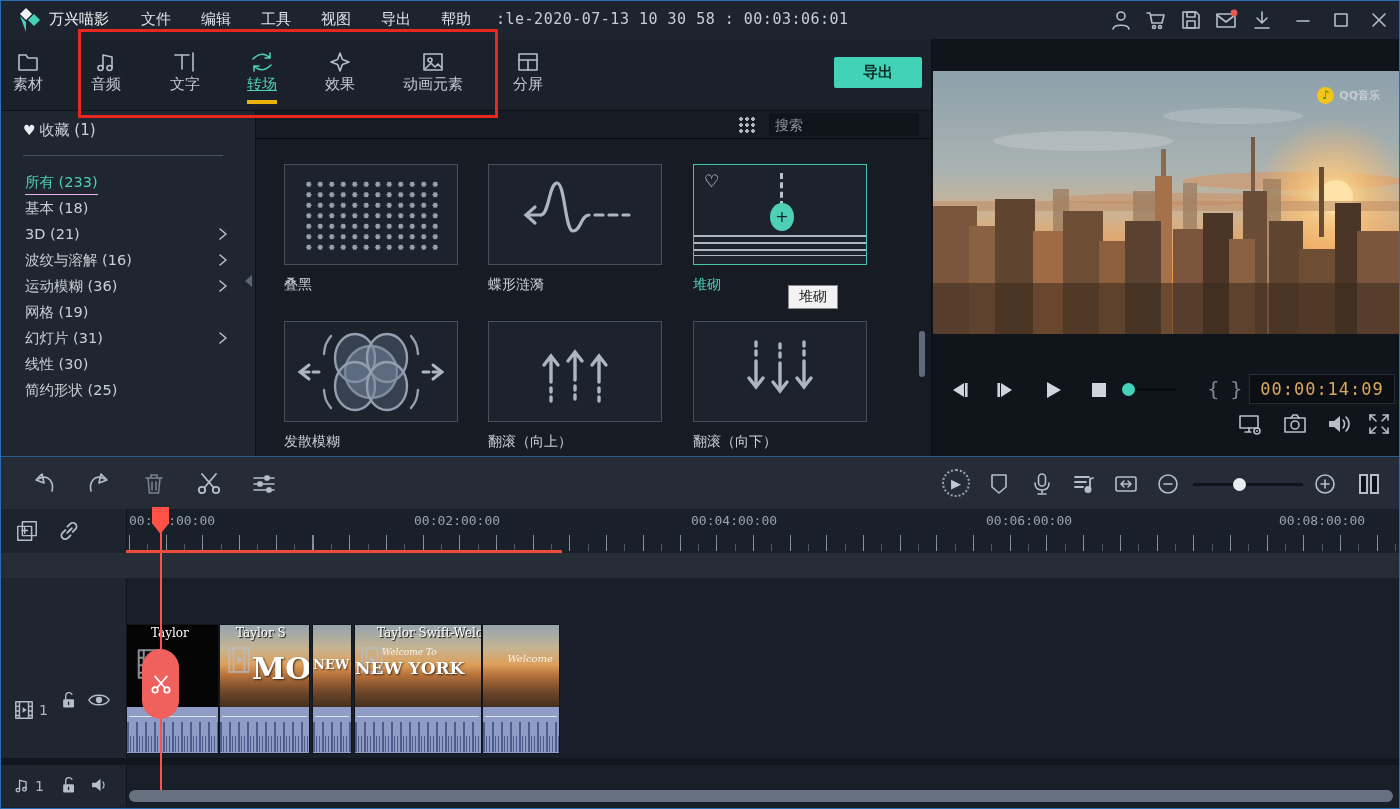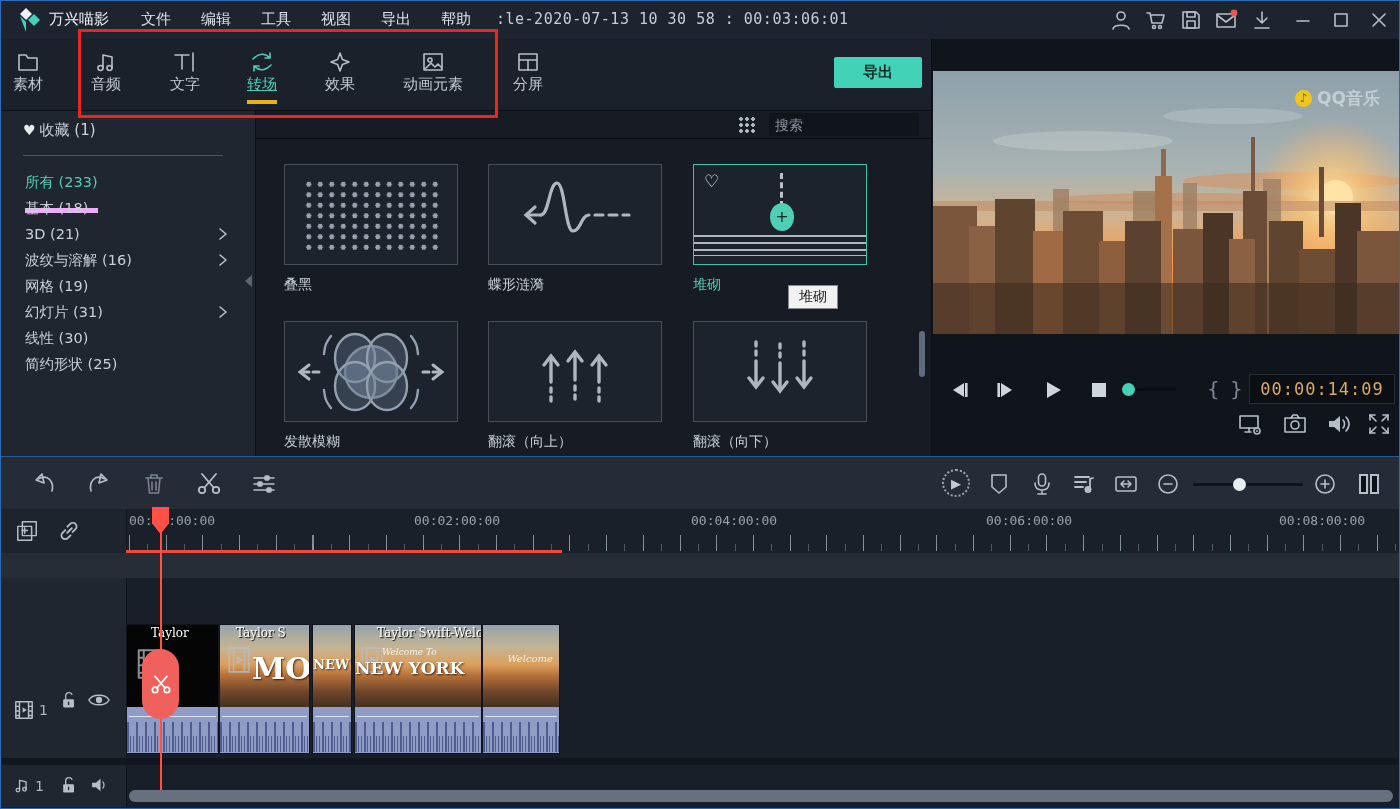--- a/index.html
+++ b/index.html
@@ -67,7 +67,7 @@
   .video { position:absolute; left:1px; top:32px; width:469px; height:263px; overflow:hidden; background:#000; }
   .watermark { position:absolute; right:22px; top:16px; display:flex; align-items:center; gap:5px; z-index:5; }
   .wm-circle { width:17px; height:17px; border-radius:50%; background:#f3c419; color:#2c8c3c; font-size:12px; text-align:center; line-height:17px; }
-  .wm-text { color:rgba(255,255,255,0.45); font-size:17px; font-weight:bold; }
+  .wm-text { color:rgba(255,255,255,0.45); font-size:11px; font-weight:bold; }
   .pv-controls { position:absolute; left:0; top:330px; width:470px; height:44px; }
   .pv-btn { position:absolute; top:6px; width:30px; height:30px; display:flex; align-items:center; justify-content:center; color:#cfd5dc; }
   .scrub { position:absolute; left:192px; top:19px; width:52px; height:3px; background:#0a0d12; }

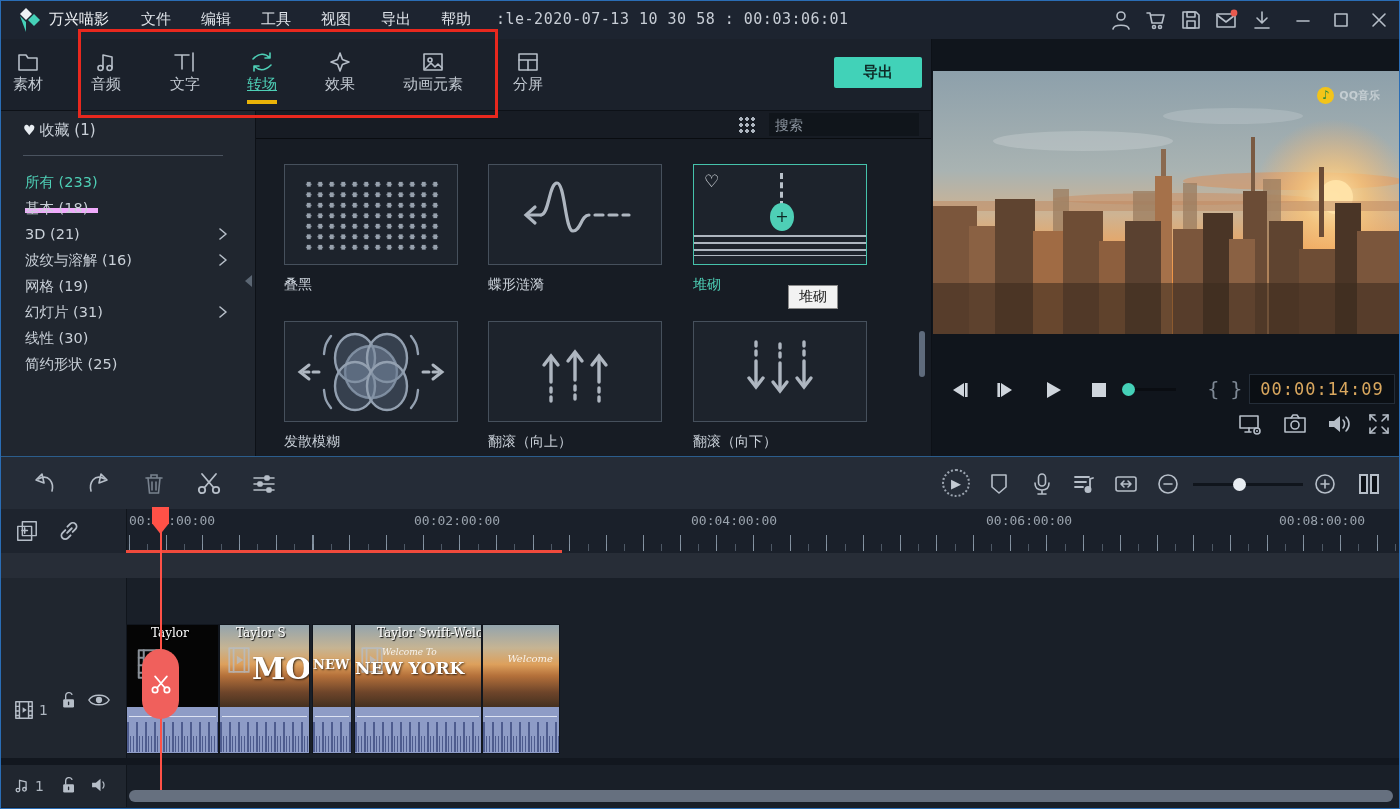--- a/index.html
+++ b/index.html
@@ -37,7 +37,7 @@
   .side-list { position:absolute; left:0; top:58px; width:255px; }
   .side-item { position:relative; height:26px; line-height:26px; padding-left:24px; font-size:14.5px; color:#c9d0d8; }
   .side-item.active { color:#4ecfb6; }
-  .side-item.active .sl { border-bottom:5px solid #f0abfc; padding-bottom:18px; }
+  .side-item.active .sl { border-bottom:1px solid #f0abfc; padding-bottom:4px; }
   .chev { position:absolute; right:28px; top:7px; }
   .collapse-arr { left:244px; top:274px; width:0; height:0; border-top:6px solid transparent; border-bottom:6px solid transparent; border-right:7px solid #5b6673; }
 

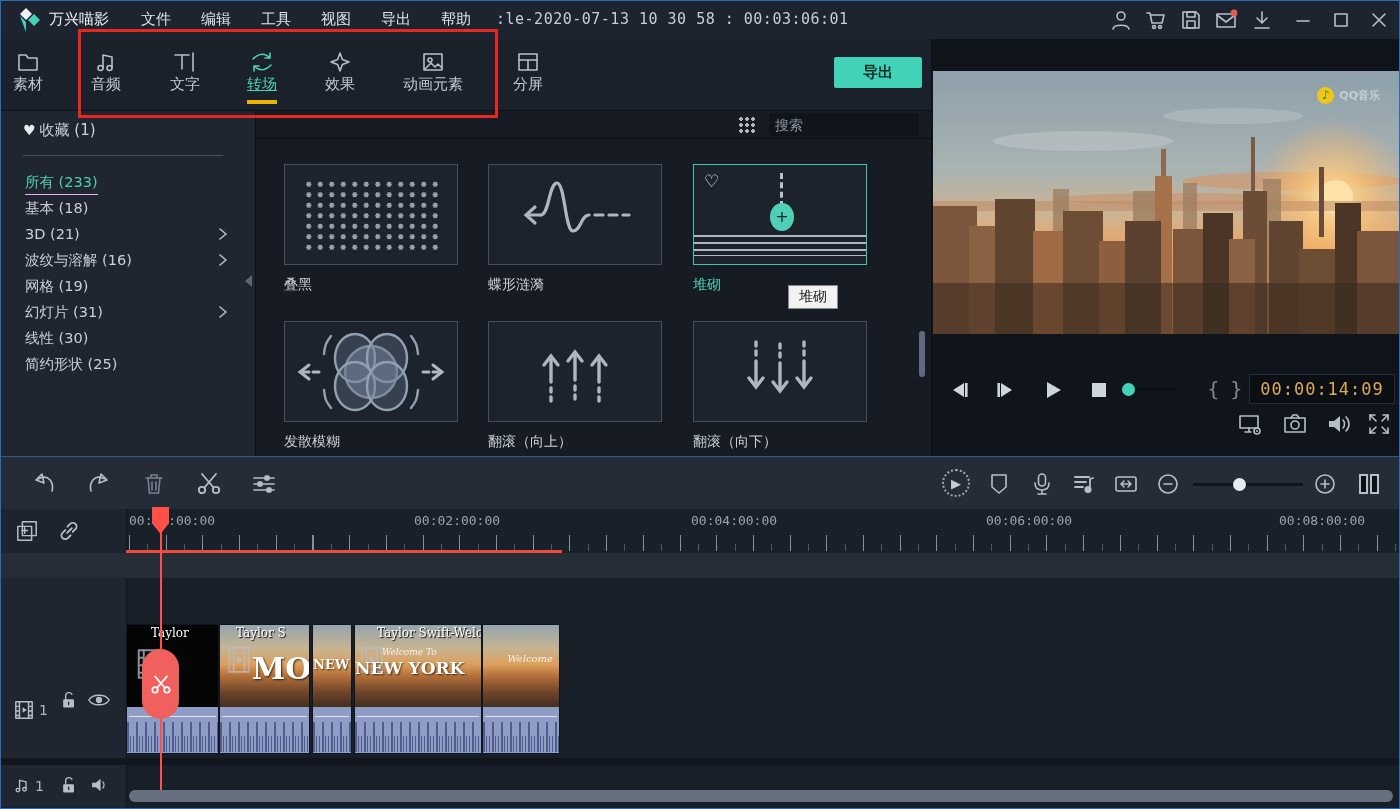--- a/index.html
+++ b/index.html
@@ -265,6 +265,10 @@
             <path class="ic" d="M2 1l6 5-6 5"></path>
           </svg></div>
       <div class="side-item"><span class="sl">波纹与溶解 (16)</span>
+        <svg class="chev" width="10" height="12" viewBox="0 0 10 12">
+            <path class="ic" d="M2 1l6 5-6 5"></path>
+          </svg></div>
+      <div class="side-item"><span class="sl">运动模糊 (36)</span>
         <svg class="chev" width="10" height="12" viewBox="0 0 10 12">
             <path class="ic" d="M2 1l6 5-6 5"></path>
           </svg></div>

